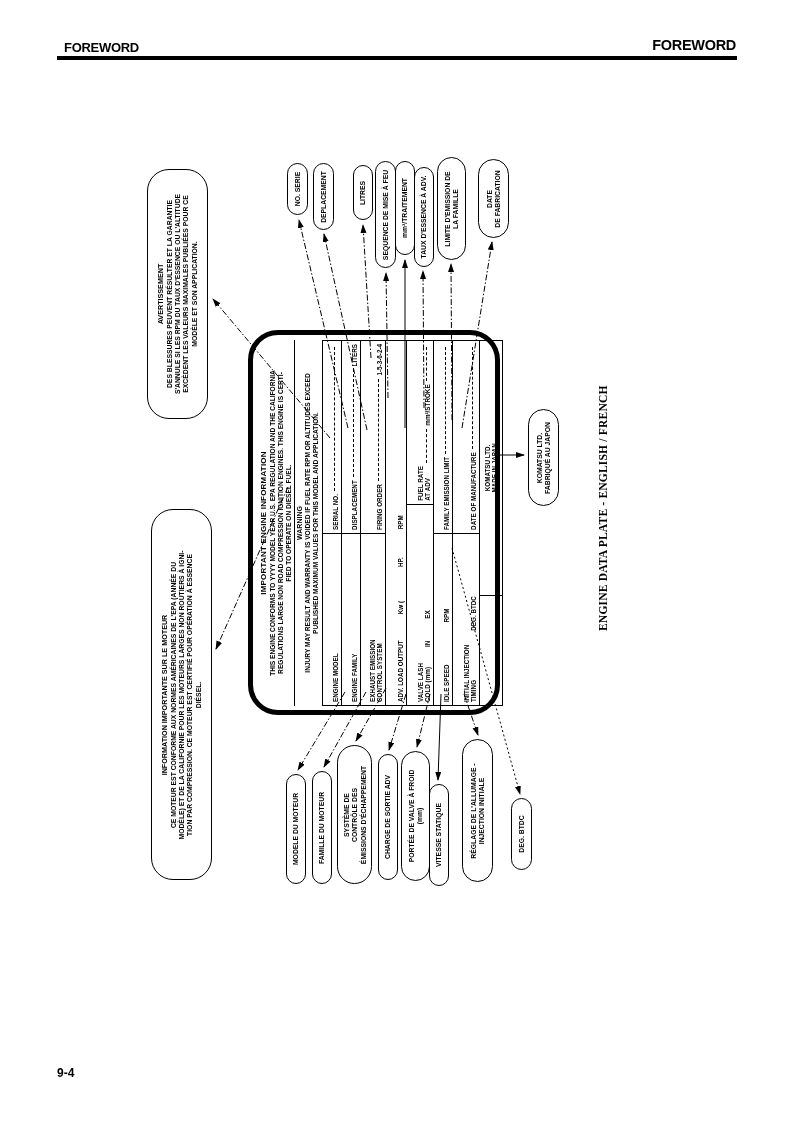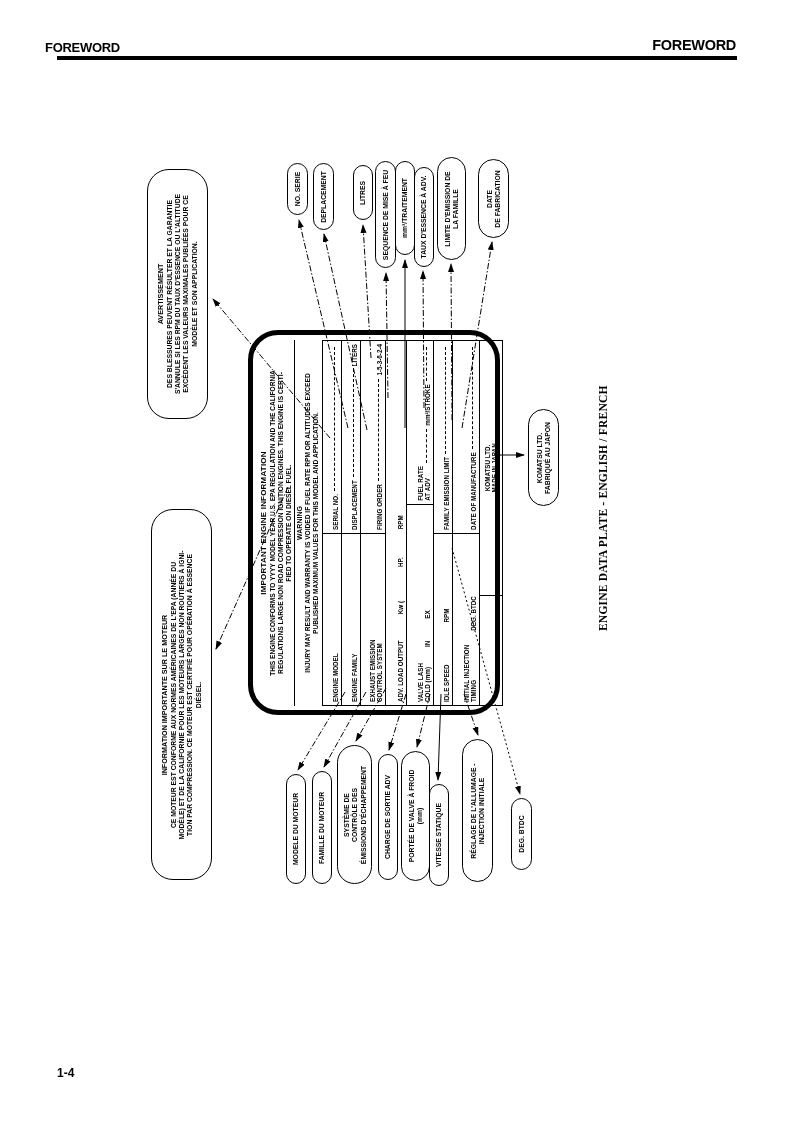--- a/index.html
+++ b/index.html
@@ -6,7 +6,7 @@
   .page{position:relative;width:793px;height:1123px;background:#ffffff;overflow:hidden;
         font-family:"Liberation Sans",sans-serif;color:#000;}
   
-  .hdr{position:absolute;top:40px;left:45px;right:57px;height:20px;}
+  .hdr{position:absolute;top:40px;left:64px;right:57px;height:20px;}
   .hdr .hl{position:absolute;left:0;top:0;font-size:13px;font-weight:bold;letter-spacing:-0.3px;}
   .hdr .hr{position:absolute;right:0;top:-3px;font-size:14.5px;font-weight:bold;letter-spacing:-0.3px;}
   .hrule{position:absolute;top:56px;left:57px;width:680px;height:3.5px;background:#000;}

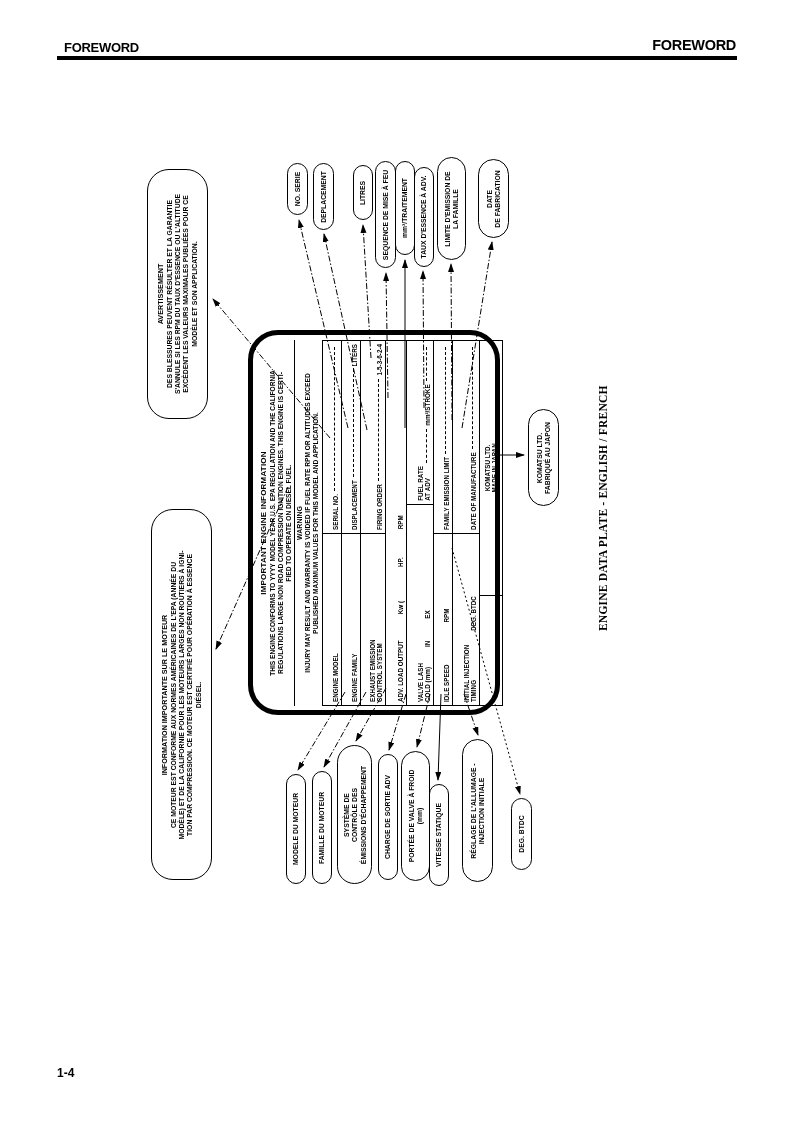--- a/index.html
+++ b/index.html
@@ -308,7 +308,7 @@
     </div>
 
   <div class="caption">ENGINE DATA PLATE - ENGLISH / FRENCH</div>
-  <div class="pagenum">1-4</div>
+  <div class="pagenum">9-4</div>
 </div>
 
 </body></html>

